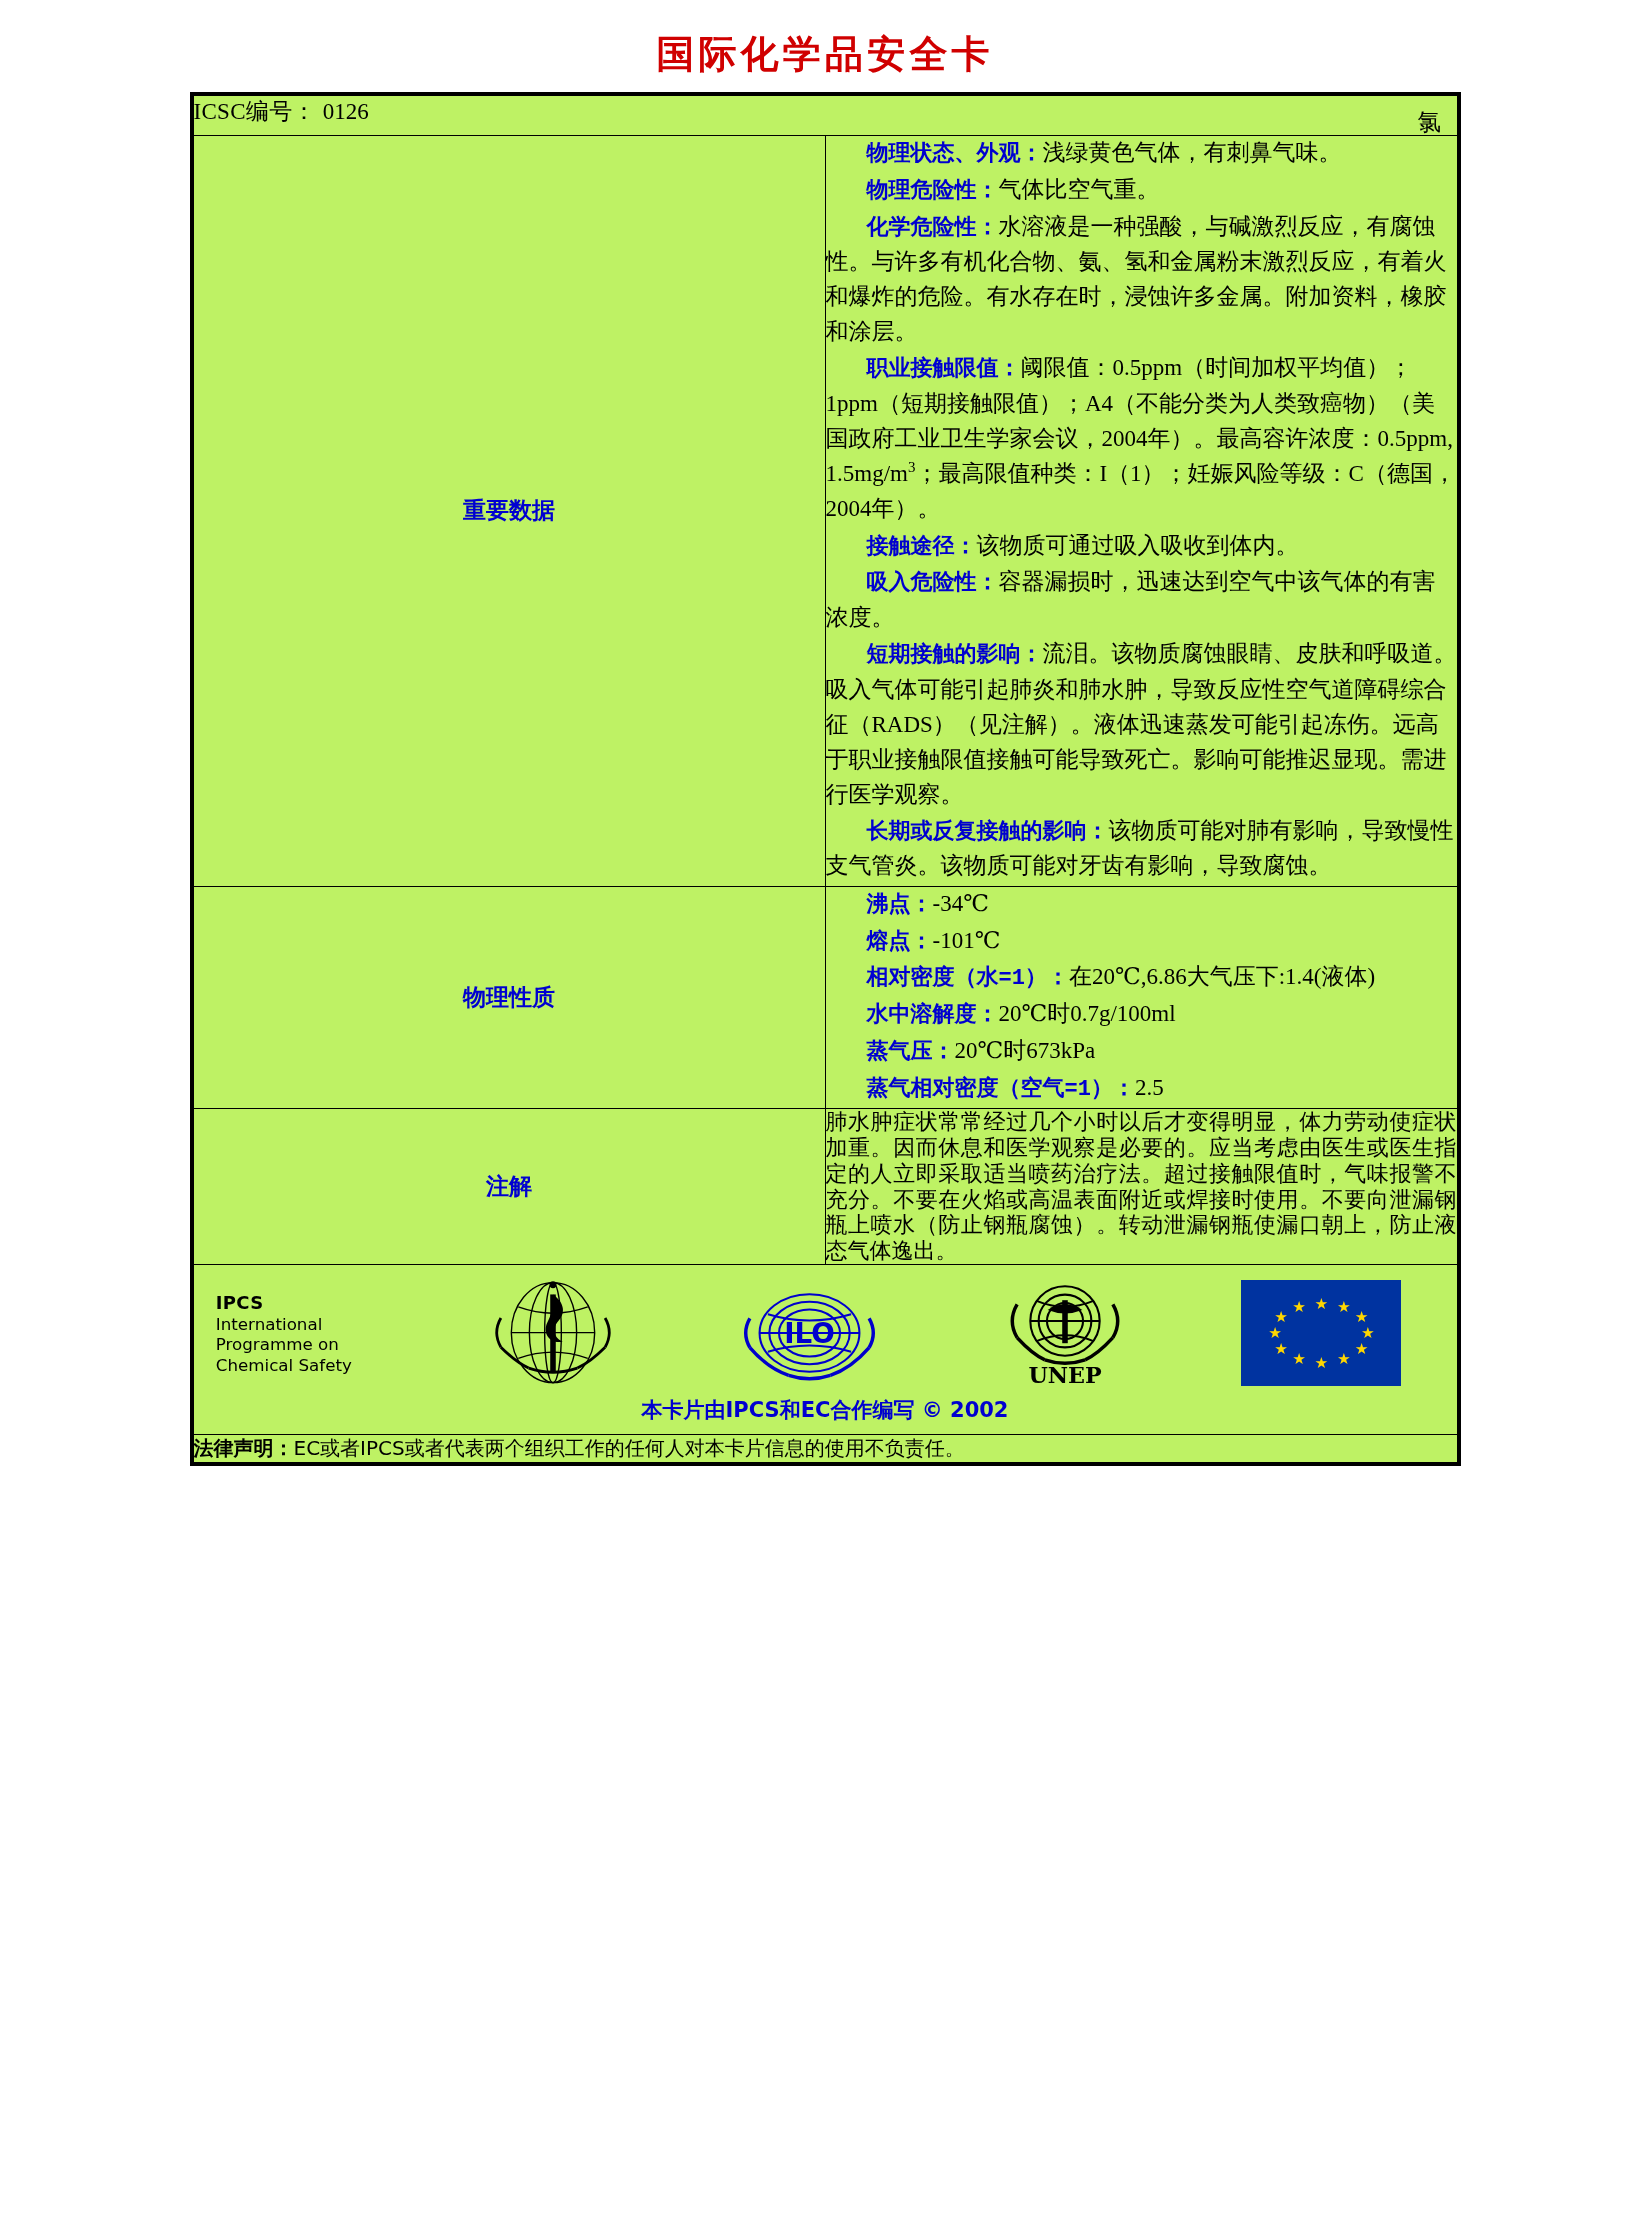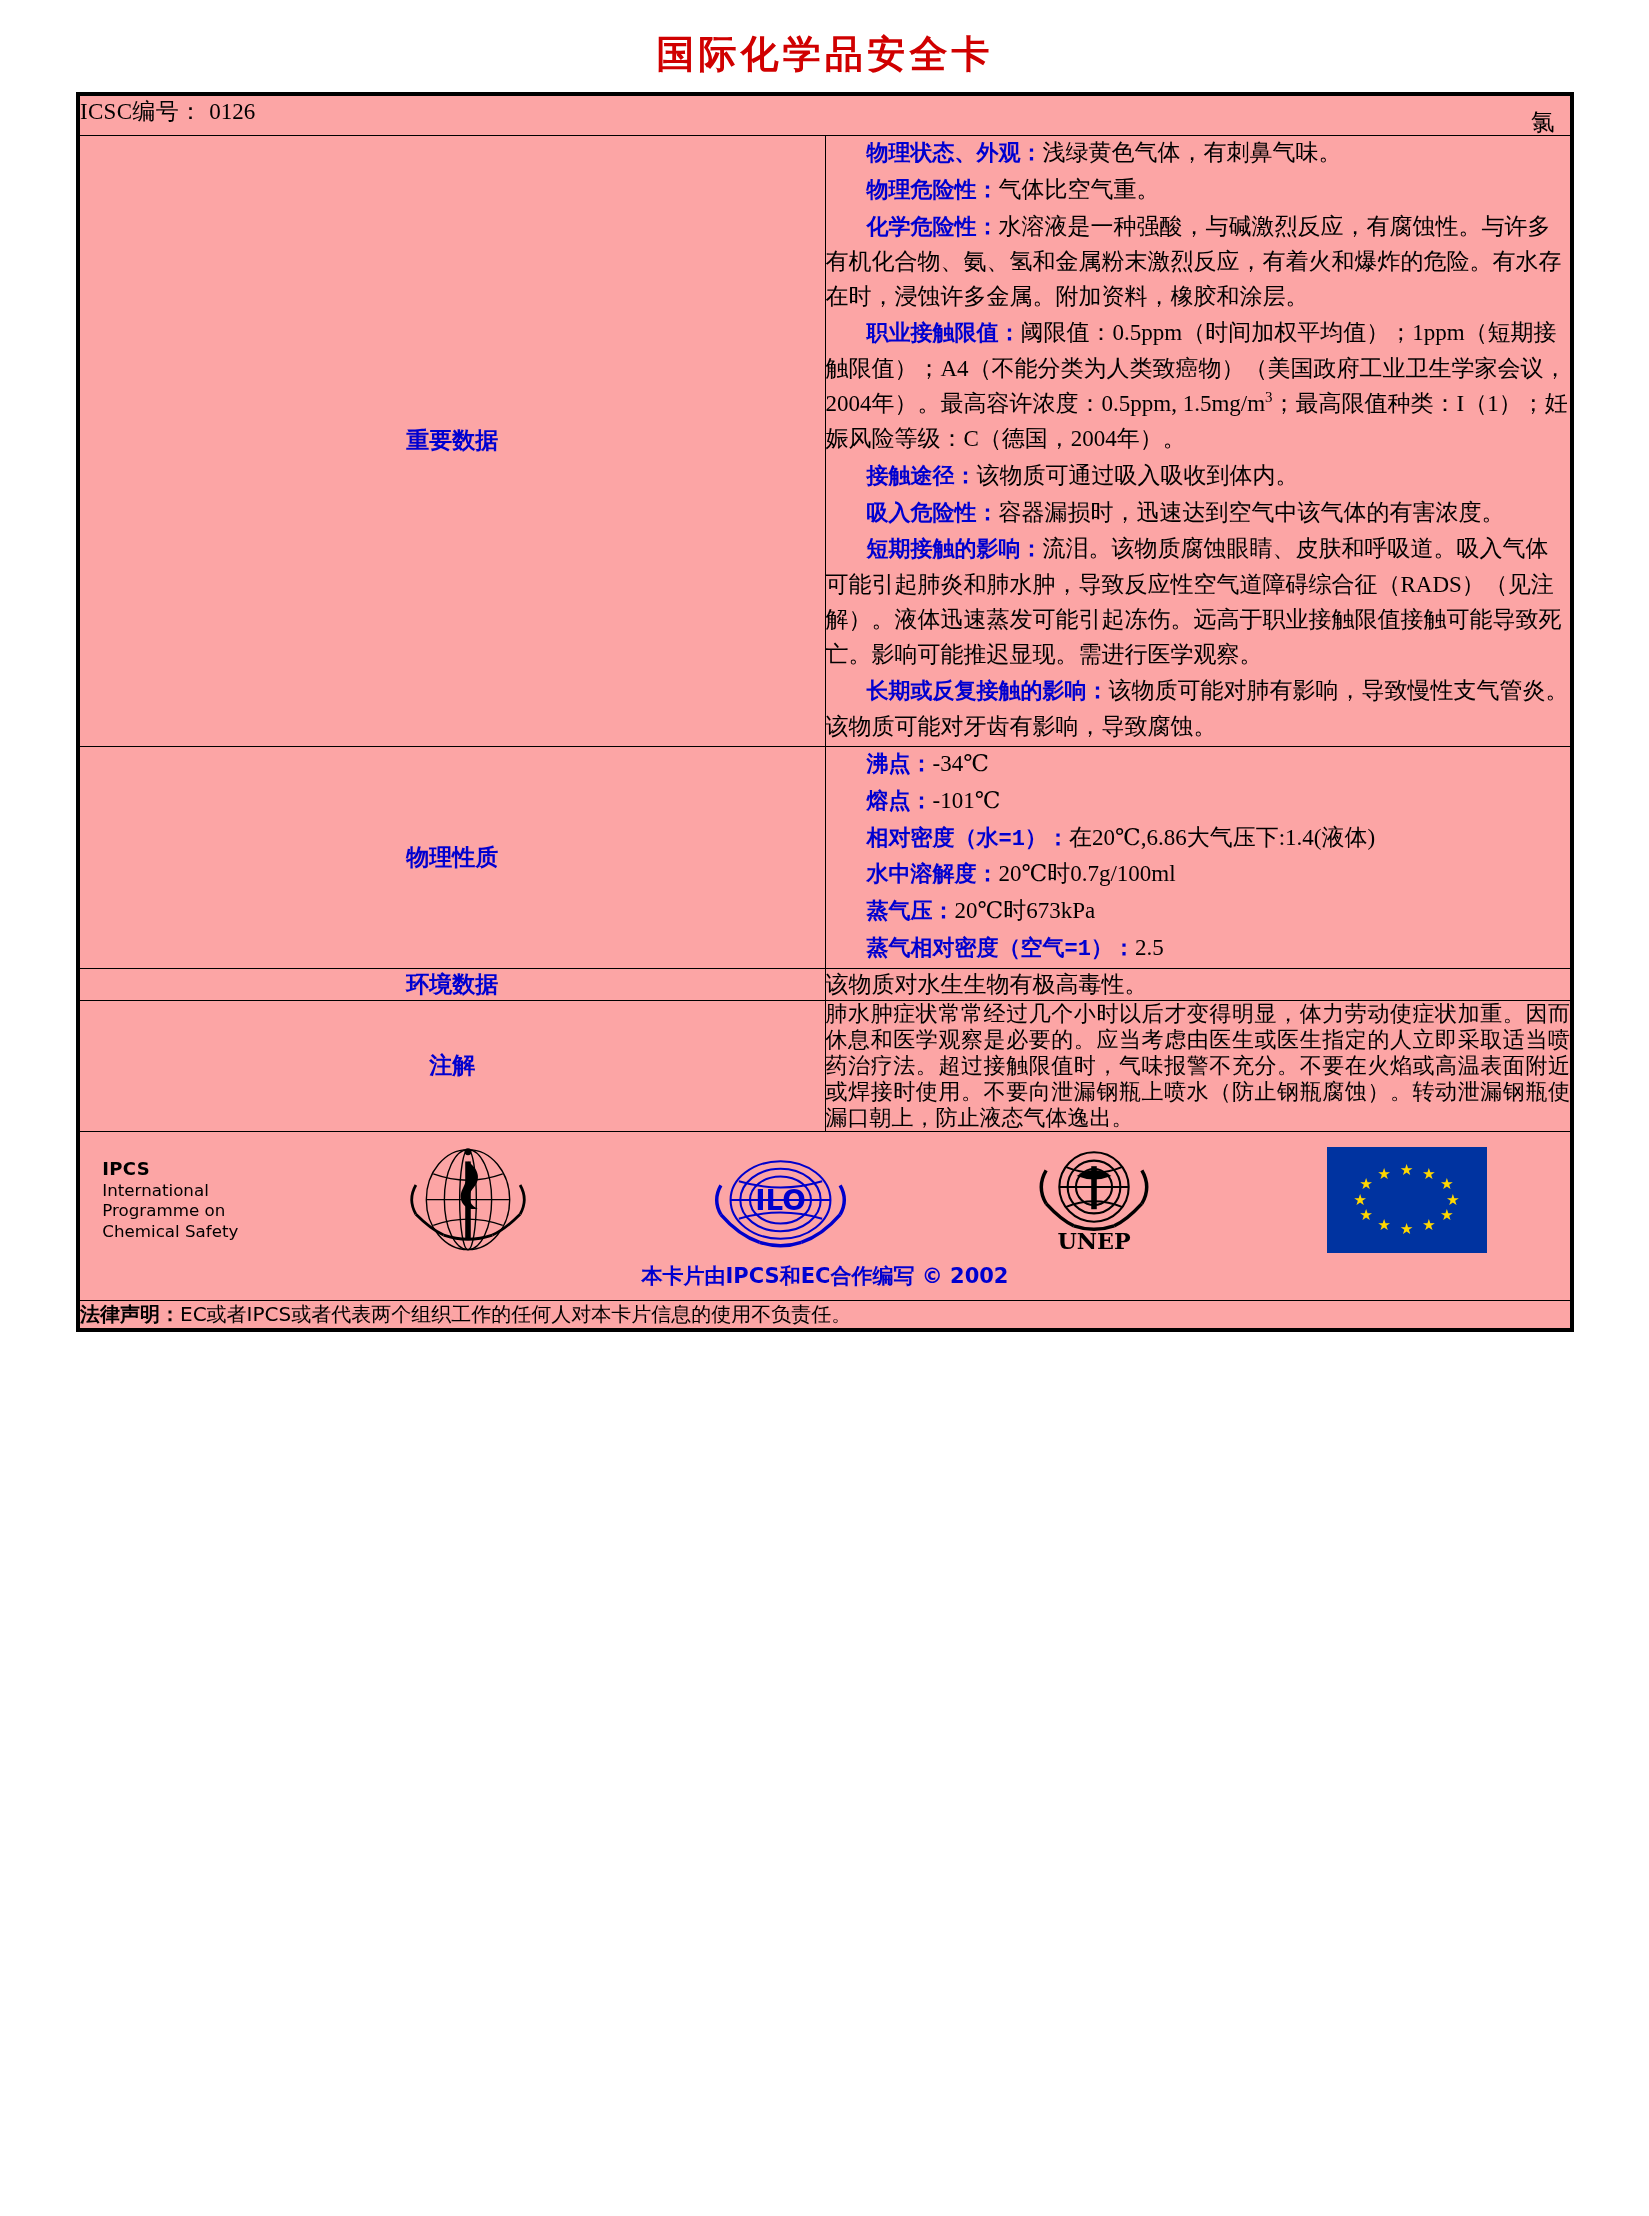--- a/index.html
+++ b/index.html
@@ -33,10 +33,10 @@
   }
   .card {
     margin: 0 auto;
-    width: 1498px;
+    width: 1271px;
     border: 3.5px solid #000000;
     box-sizing: border-box;
-    background: #fca5a5;
+    background: #bef264;
   }
   table.main {
     border-collapse: collapse;

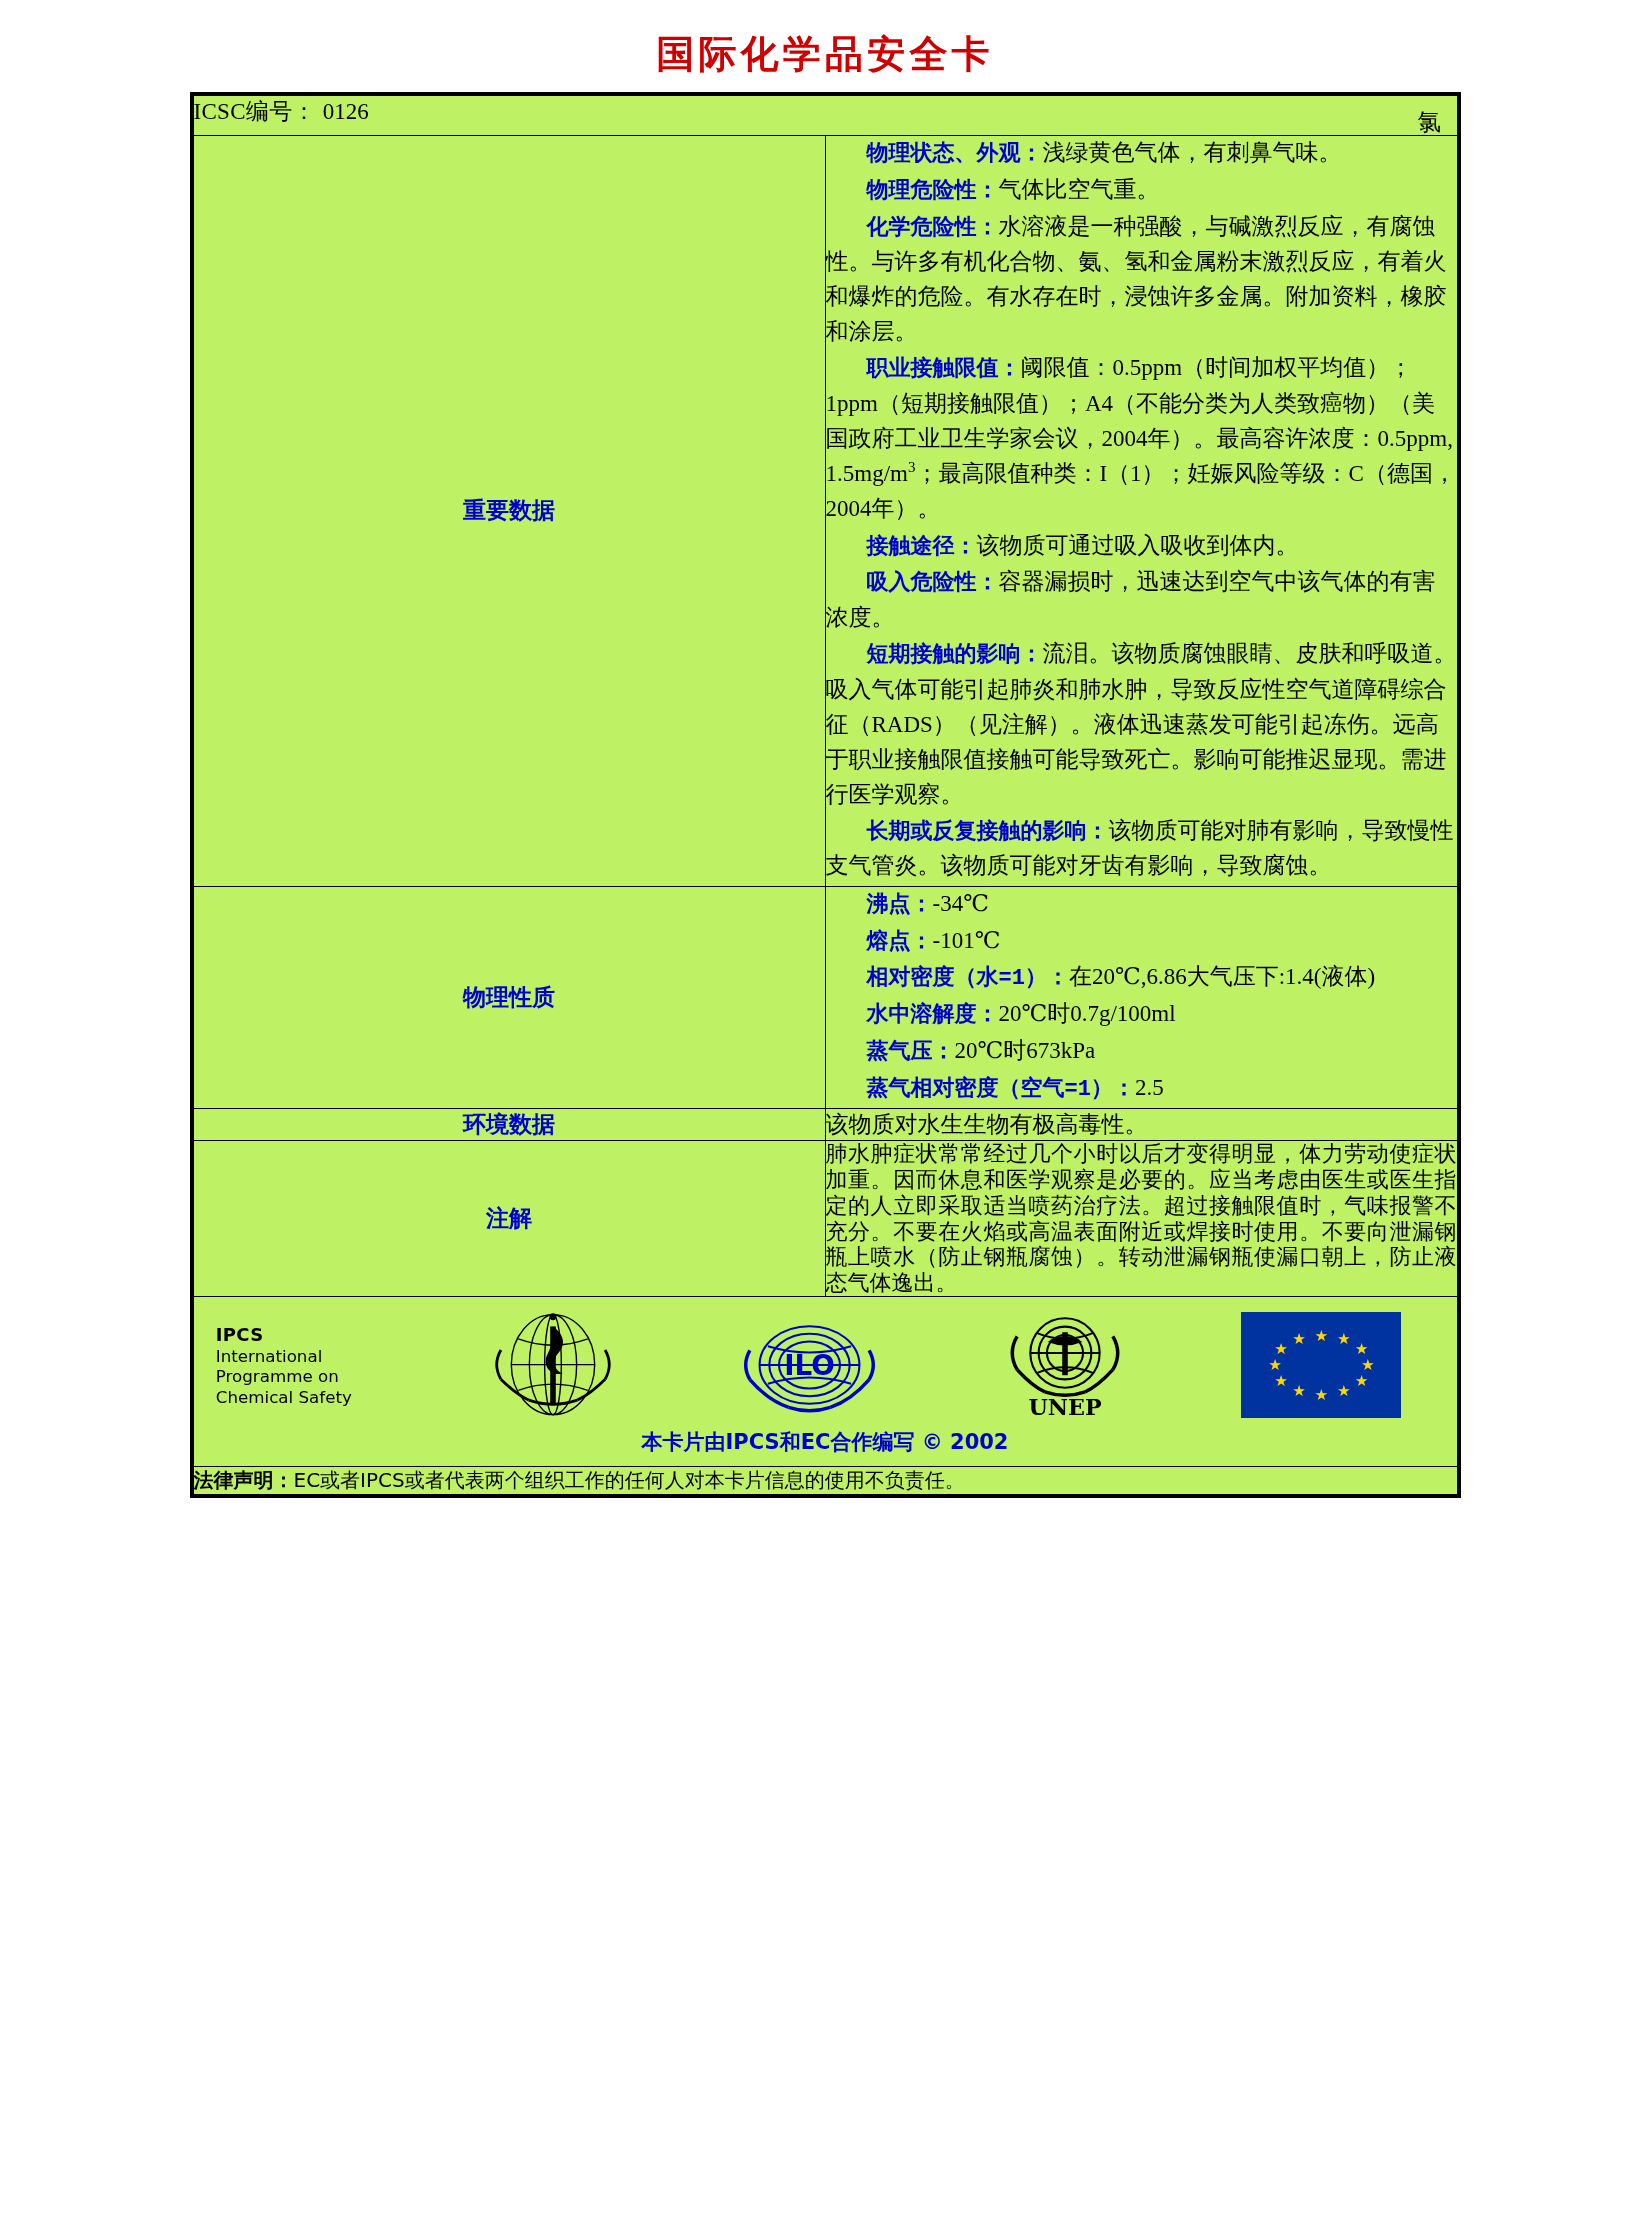--- a/index.html
+++ b/index.html
@@ -246,10 +246,6 @@
         </td>
       </tr>
 
-      <tr>
-        <td class="rowlabel mid">环境数据</td>
-        <td class="env-content">该物质对水生生物有极高毒性。</td>
-      </tr>
 
       <tr>
         <td class="rowlabel mid">注解</td>

